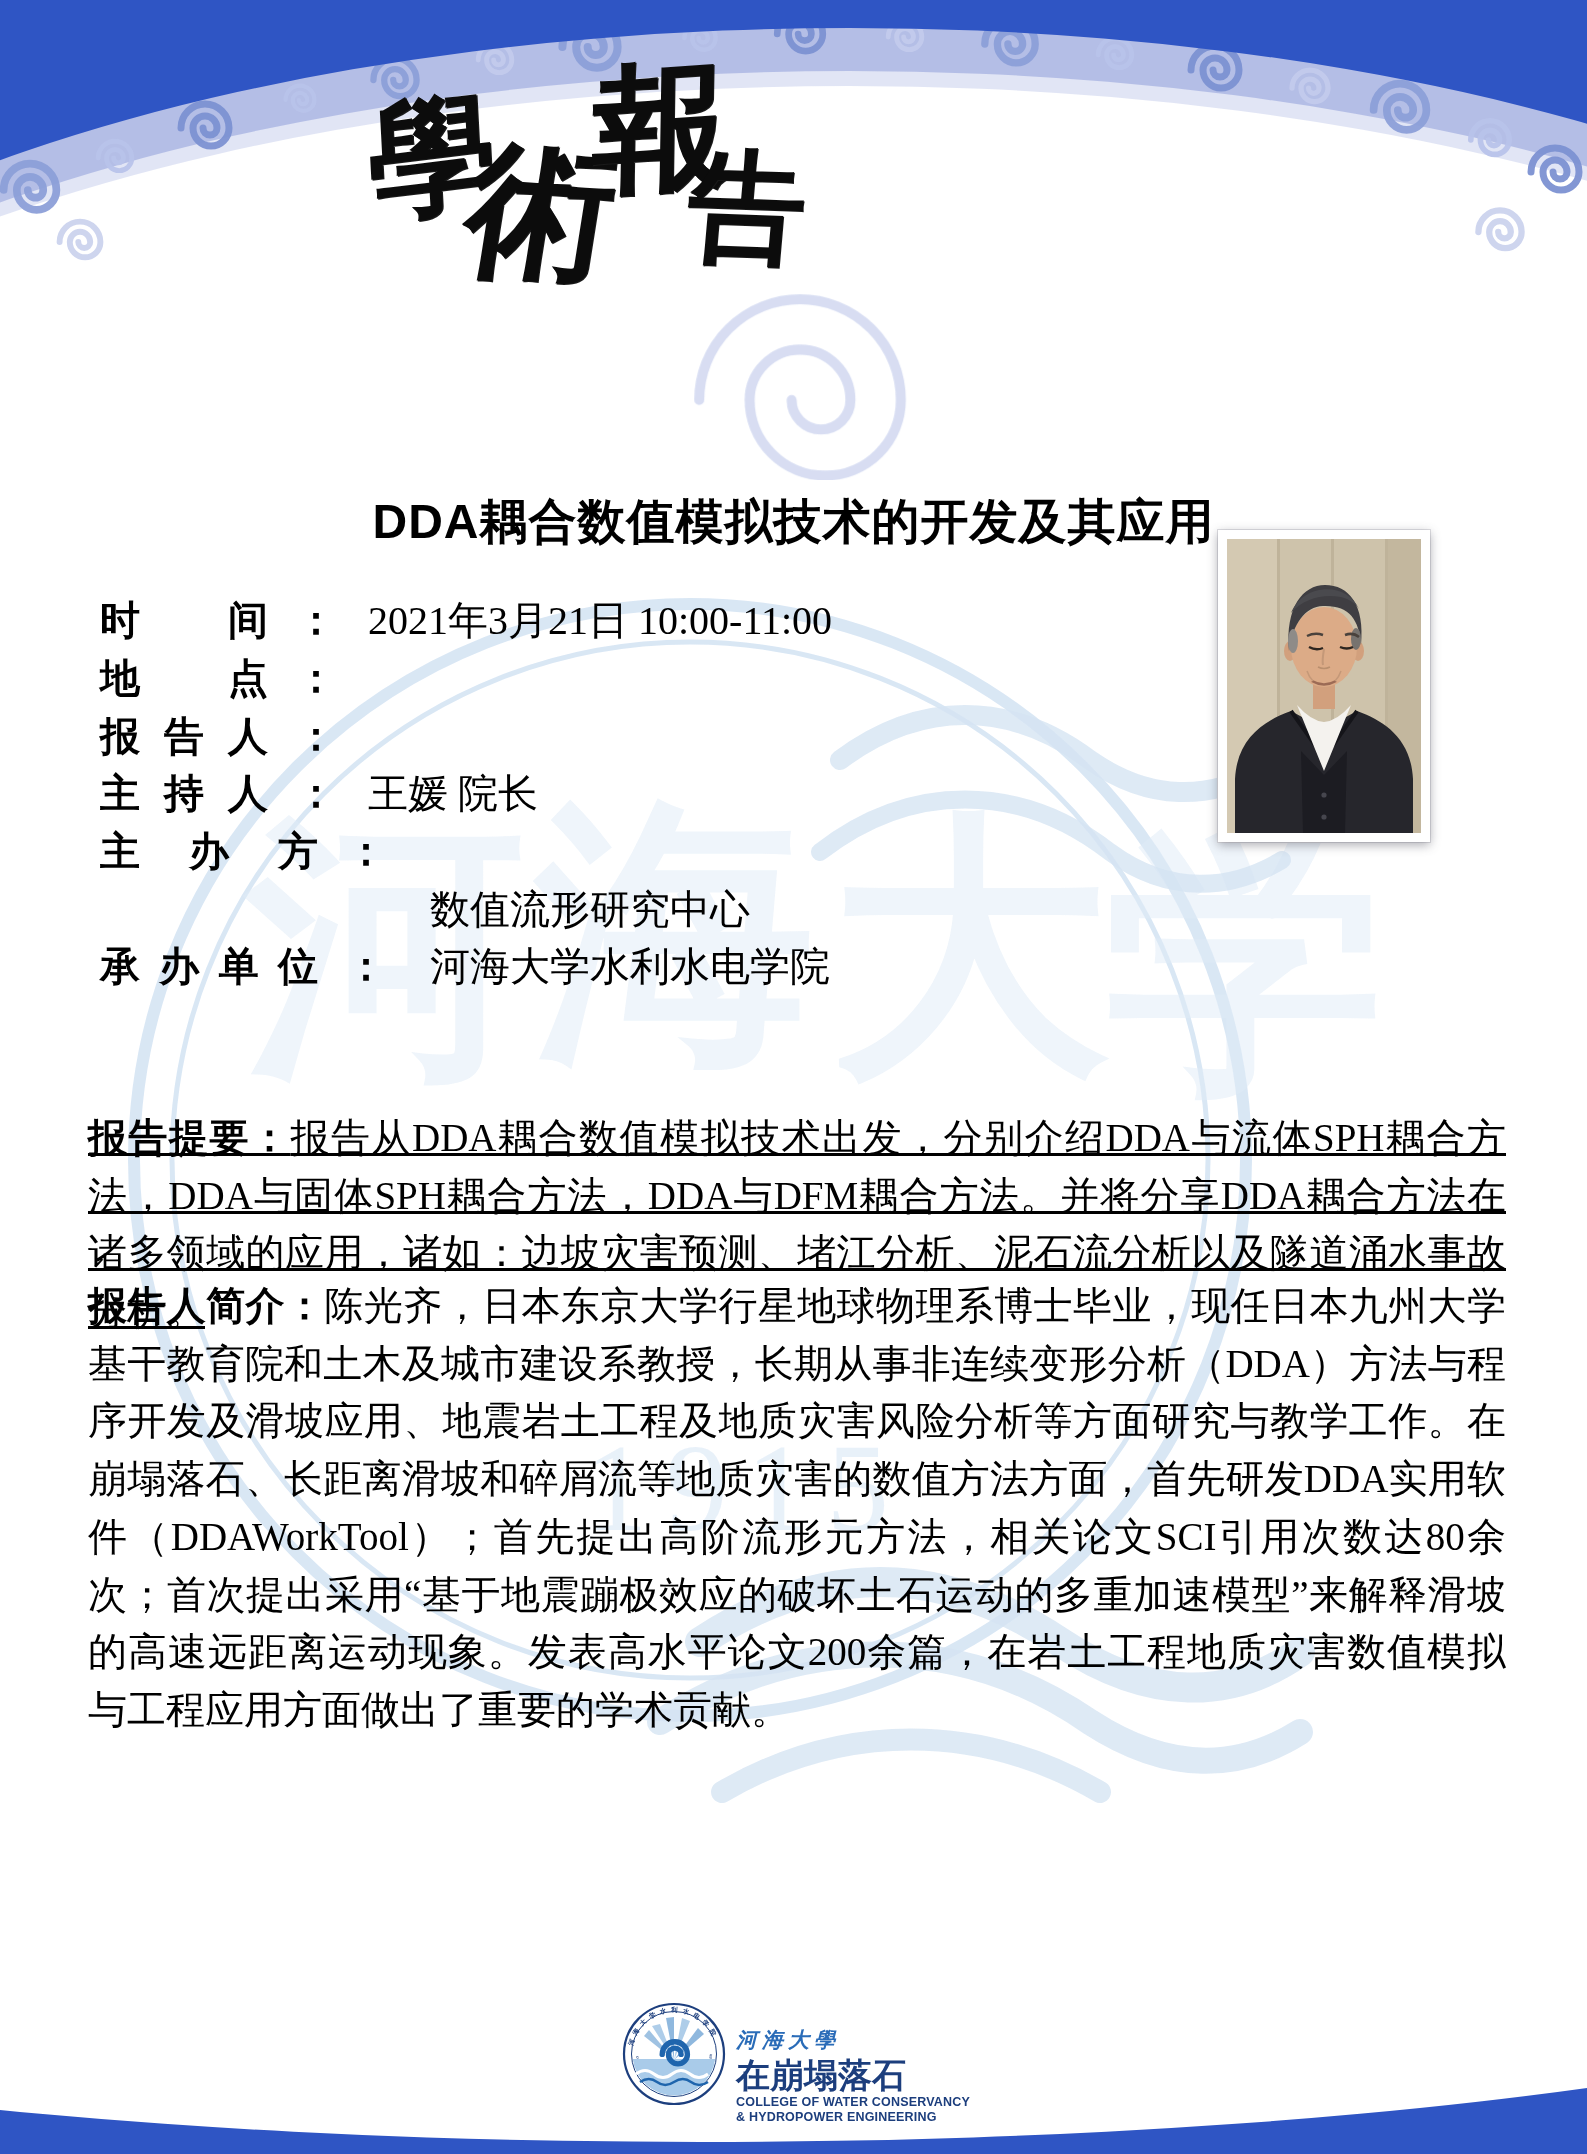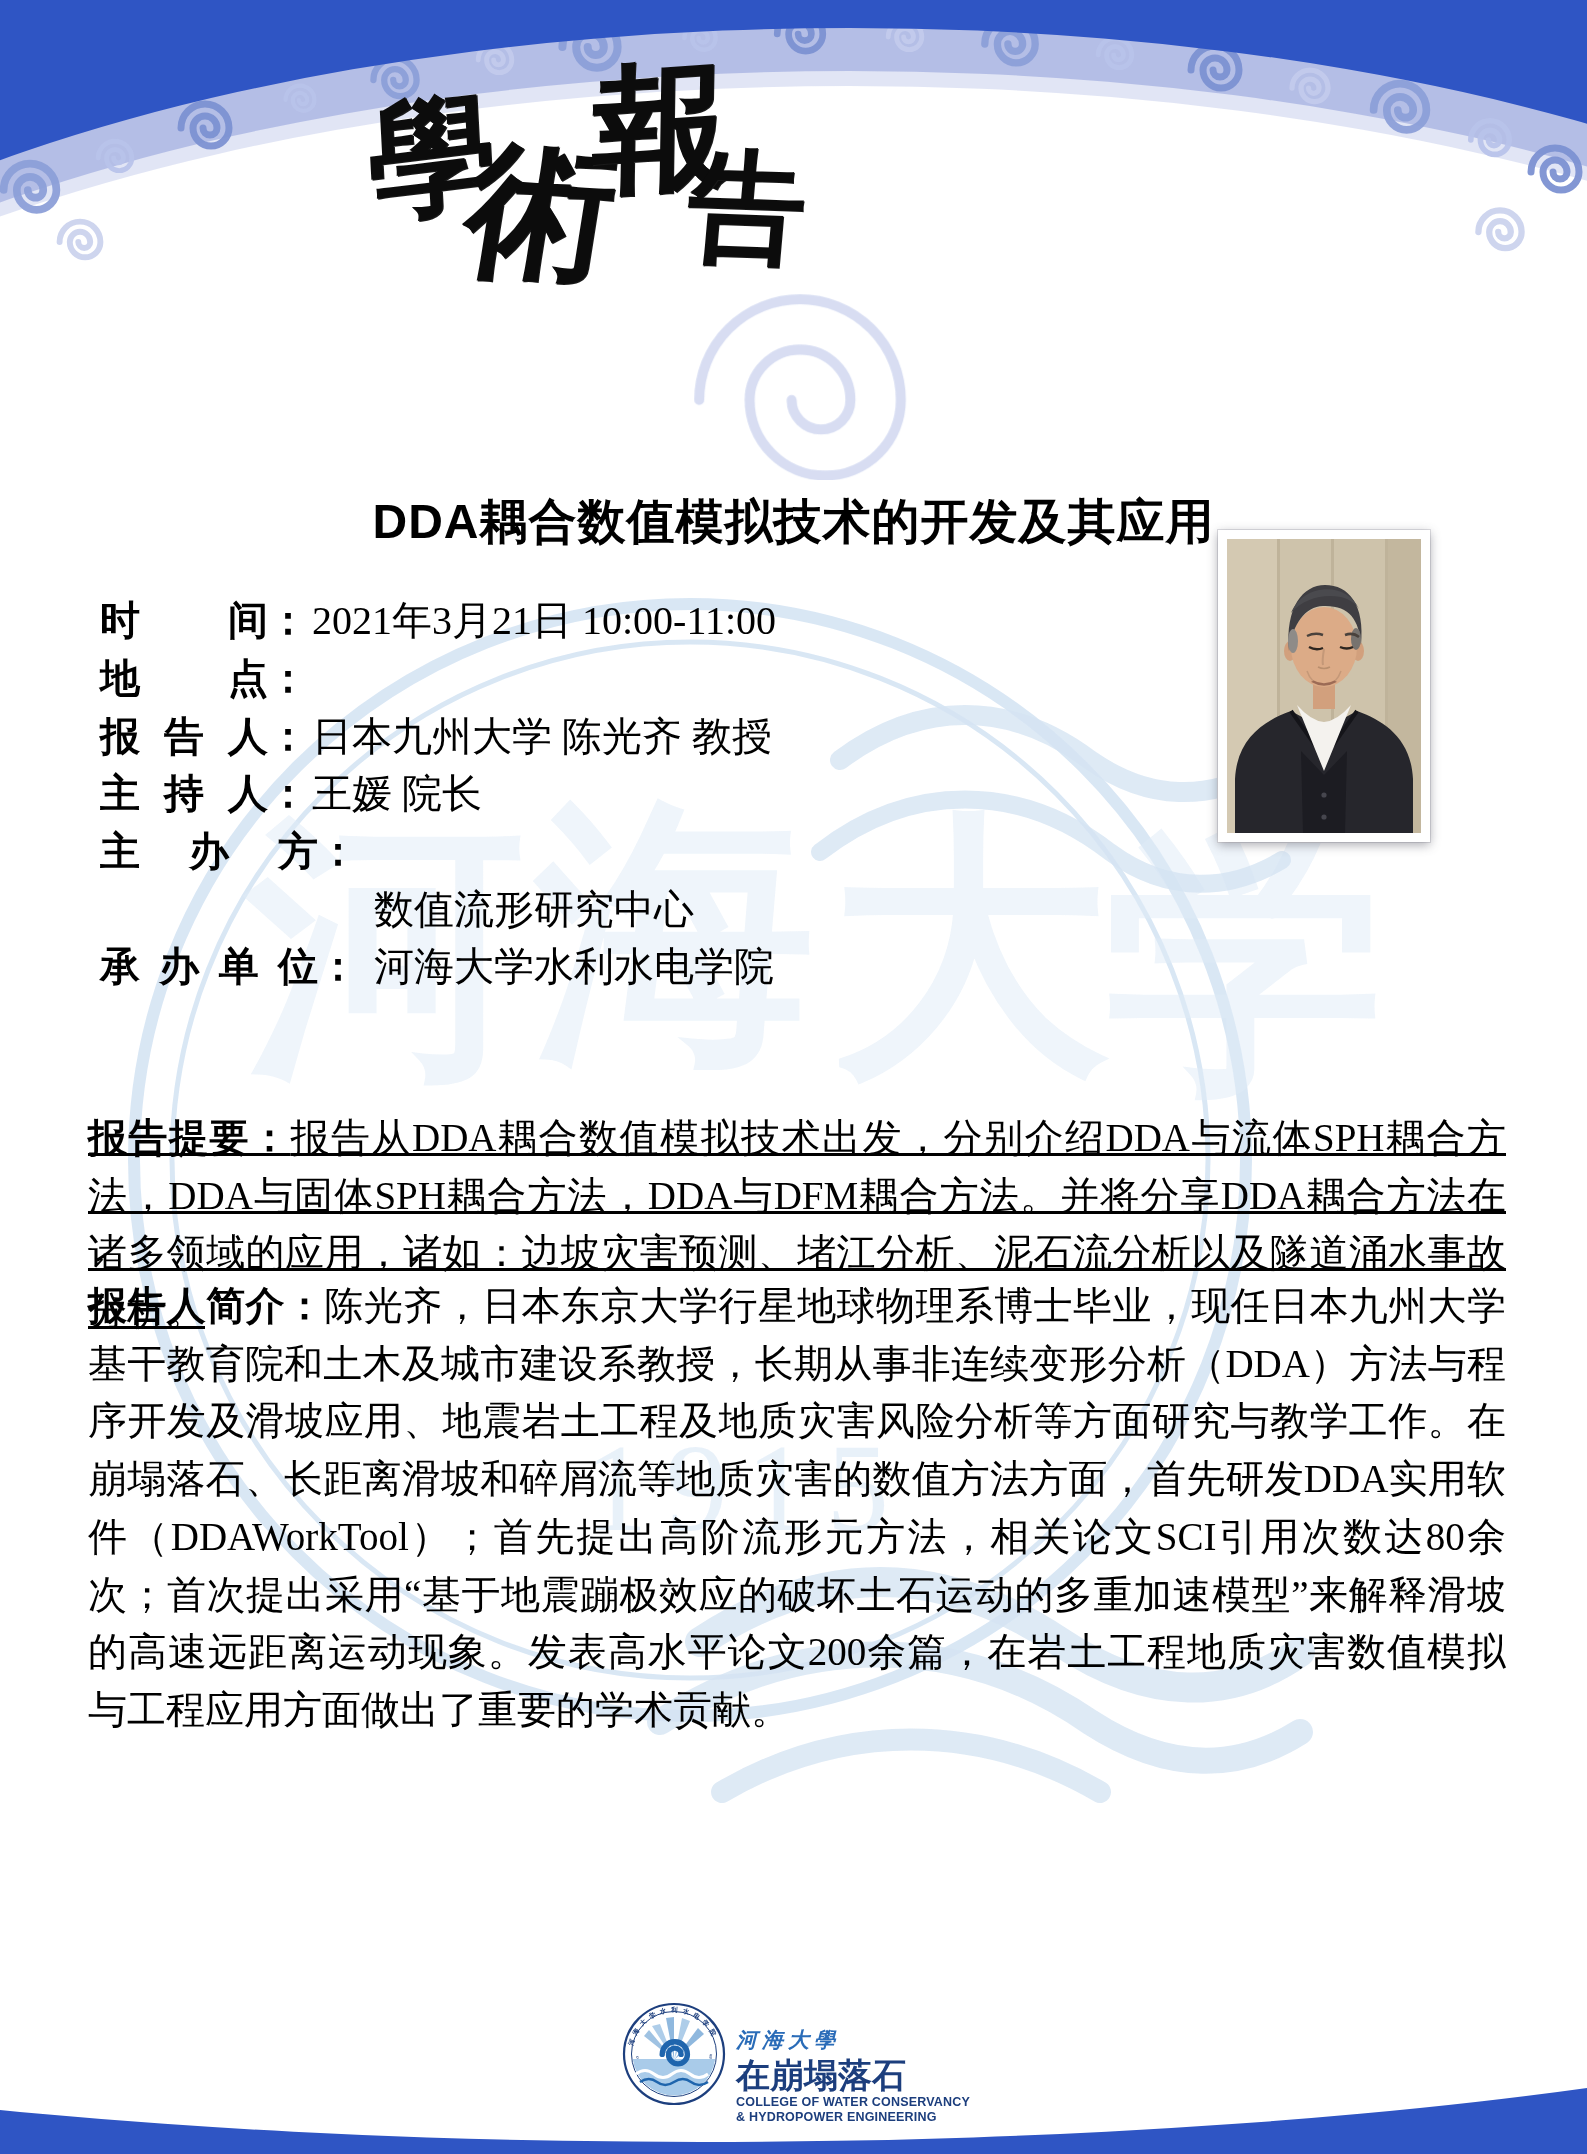--- a/index.html
+++ b/index.html
@@ -22,7 +22,7 @@
 
   .info{position:absolute;left:100px;top:592px;z-index:4;}
   .info-row{display:flex;align-items:center;height:57.7px;white-space:nowrap;
-            font-size:40px;font-weight:500;font-family:"Liberation Serif",serif;}
+            font-size:40px;font-weight:500;font-family:"Liberation Serif",serif;gap:28px;}
   .info-label{display:inline-block;font-weight:700;text-align:justify;text-align-last:justify;
               font-family:"Liberation Sans",sans-serif;}
   .row-a .info-label{width:168px;}

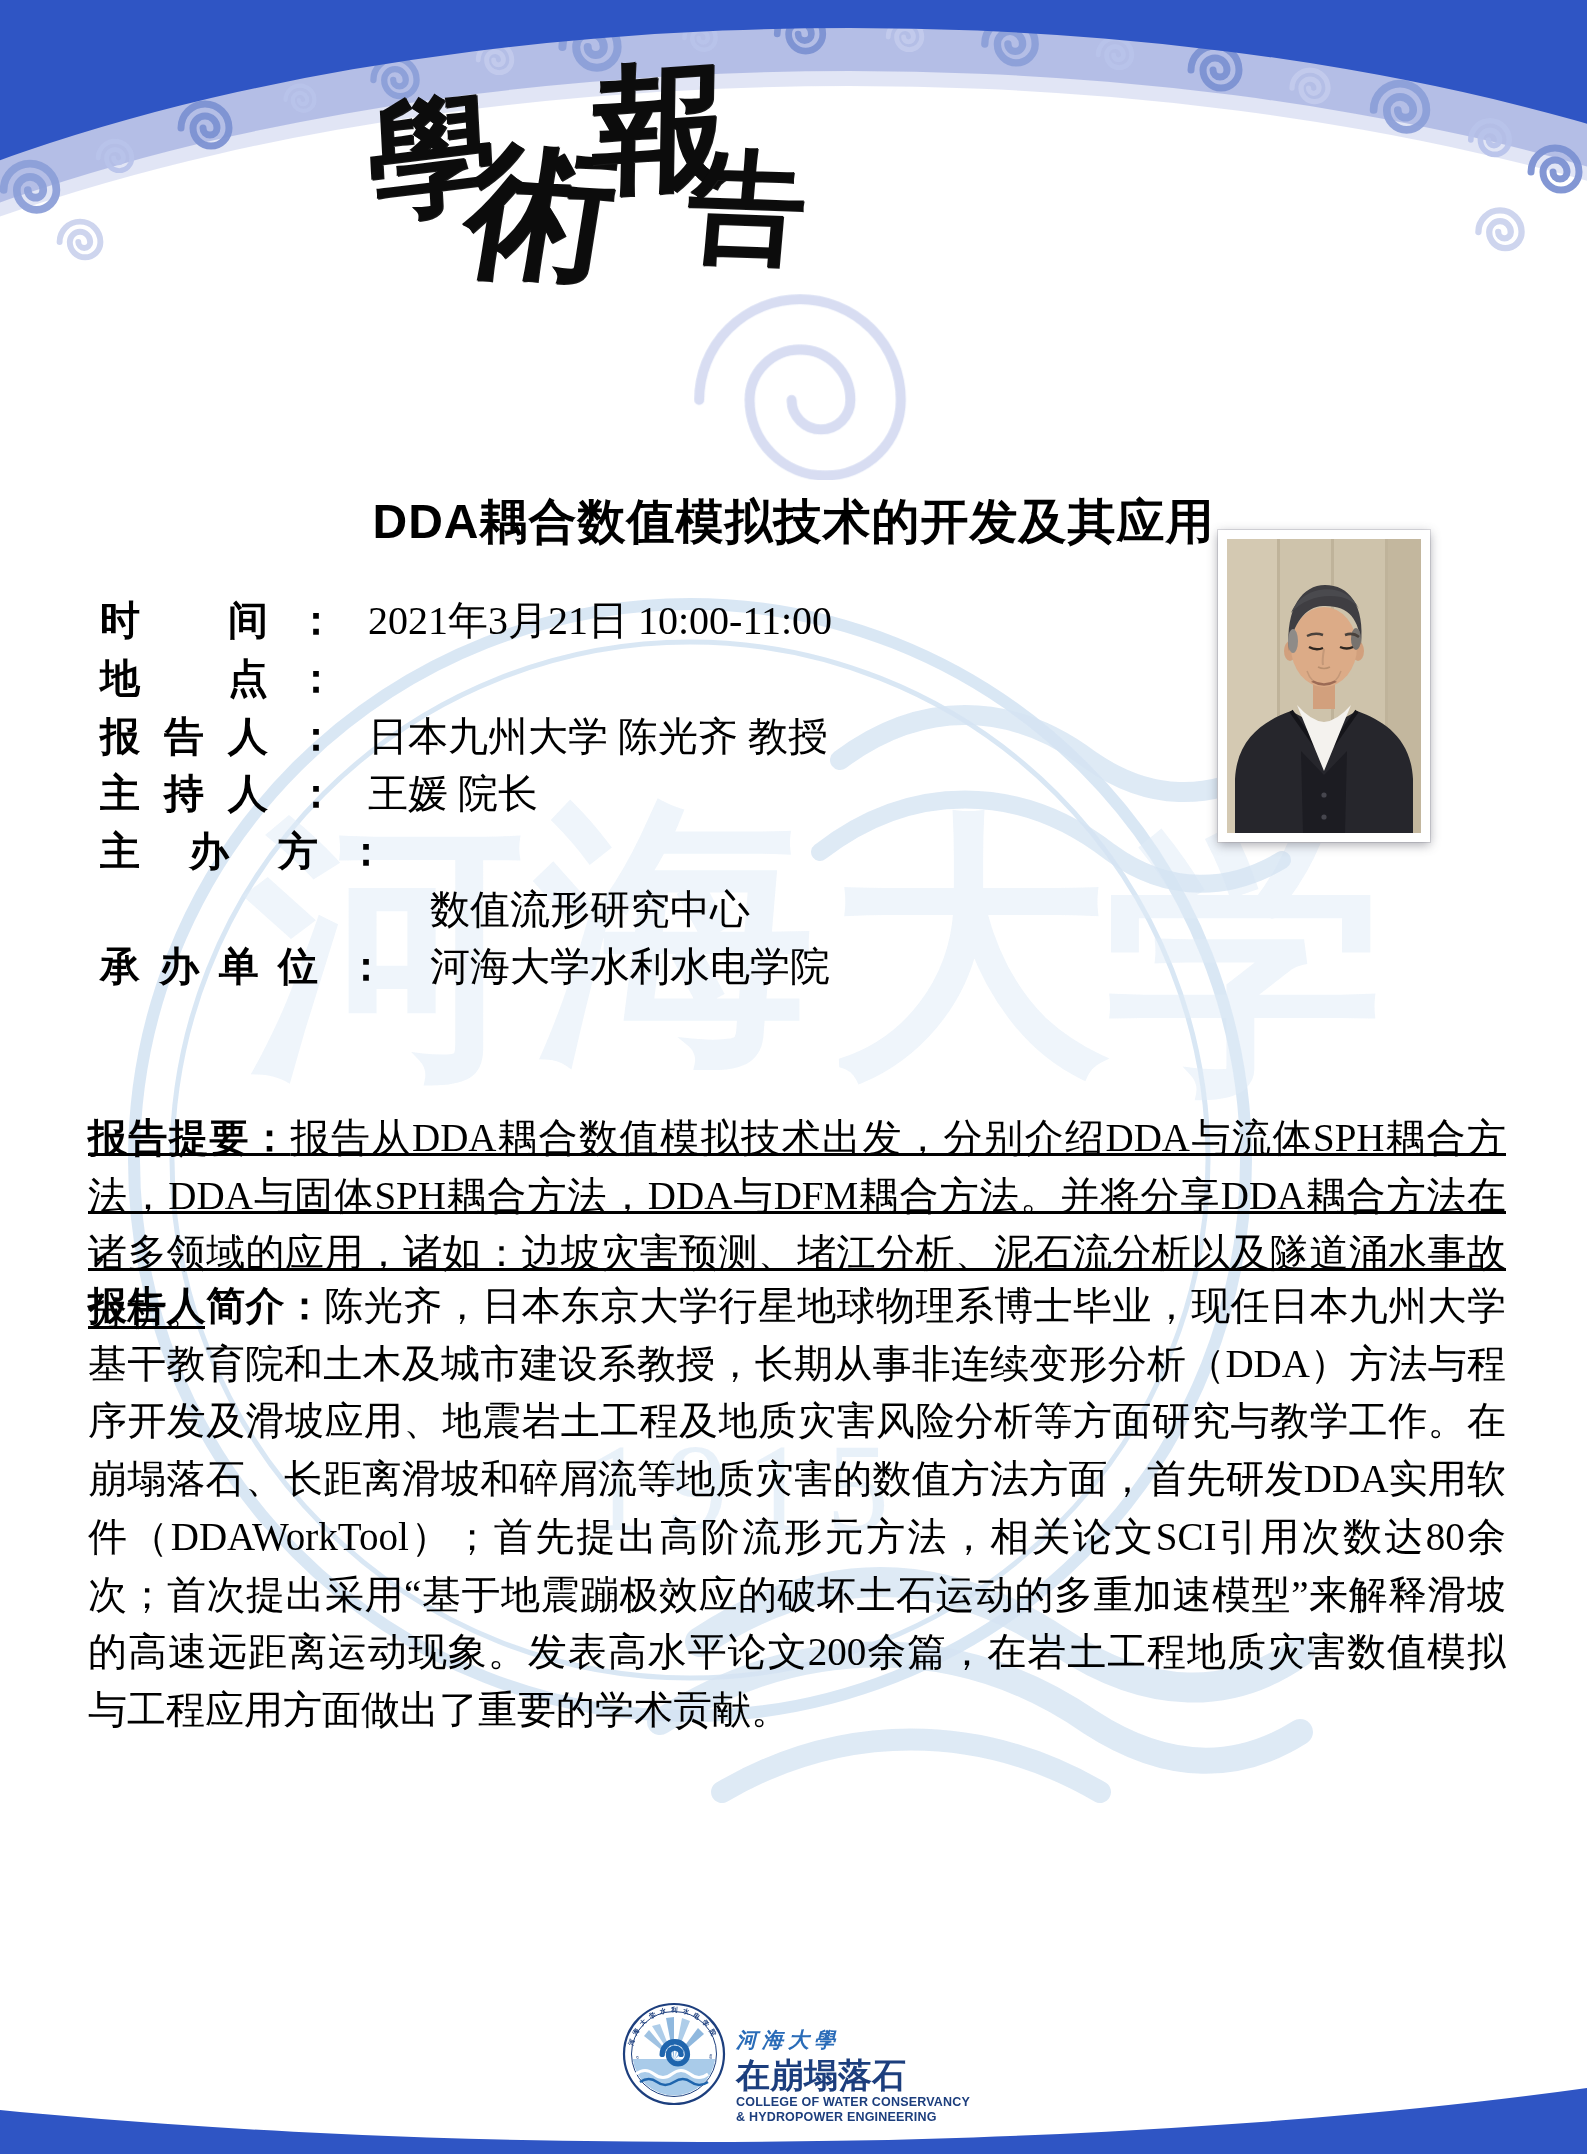--- a/index.html
+++ b/index.html
@@ -156,7 +156,6 @@
     <div class="info-row row-a">
       <span class="info-label">报告人</span>
         <span class="info-colon">：</span>
-        <span class="info-value">日本九州大学 陈光齐 教授</span>
     </div>
     <div class="info-row row-a">
       <span class="info-label">主持人</span>

